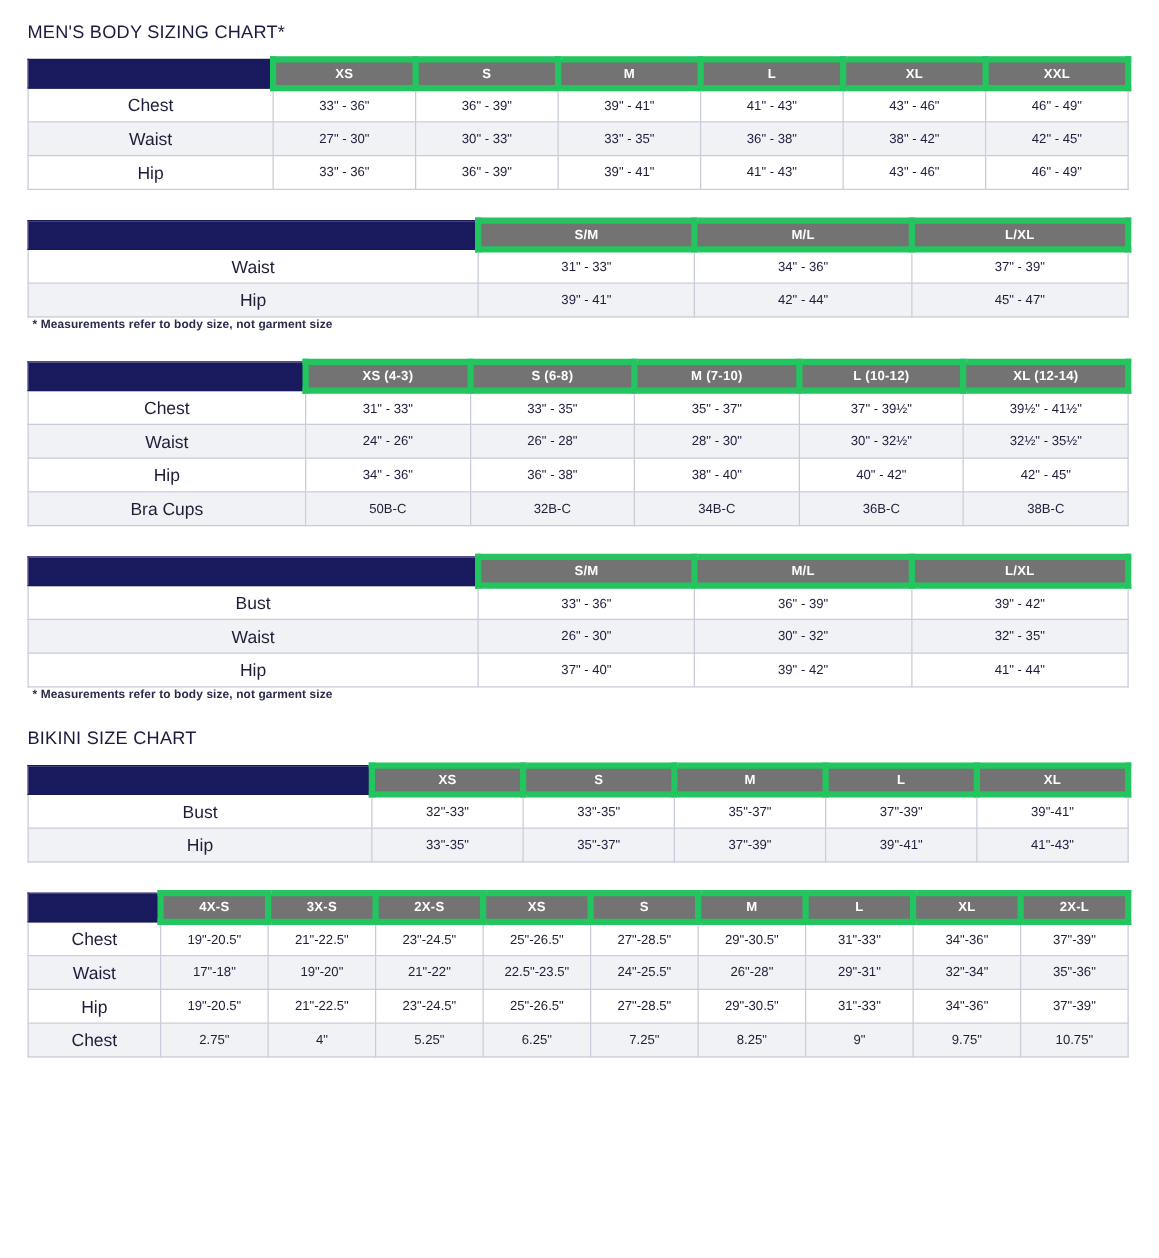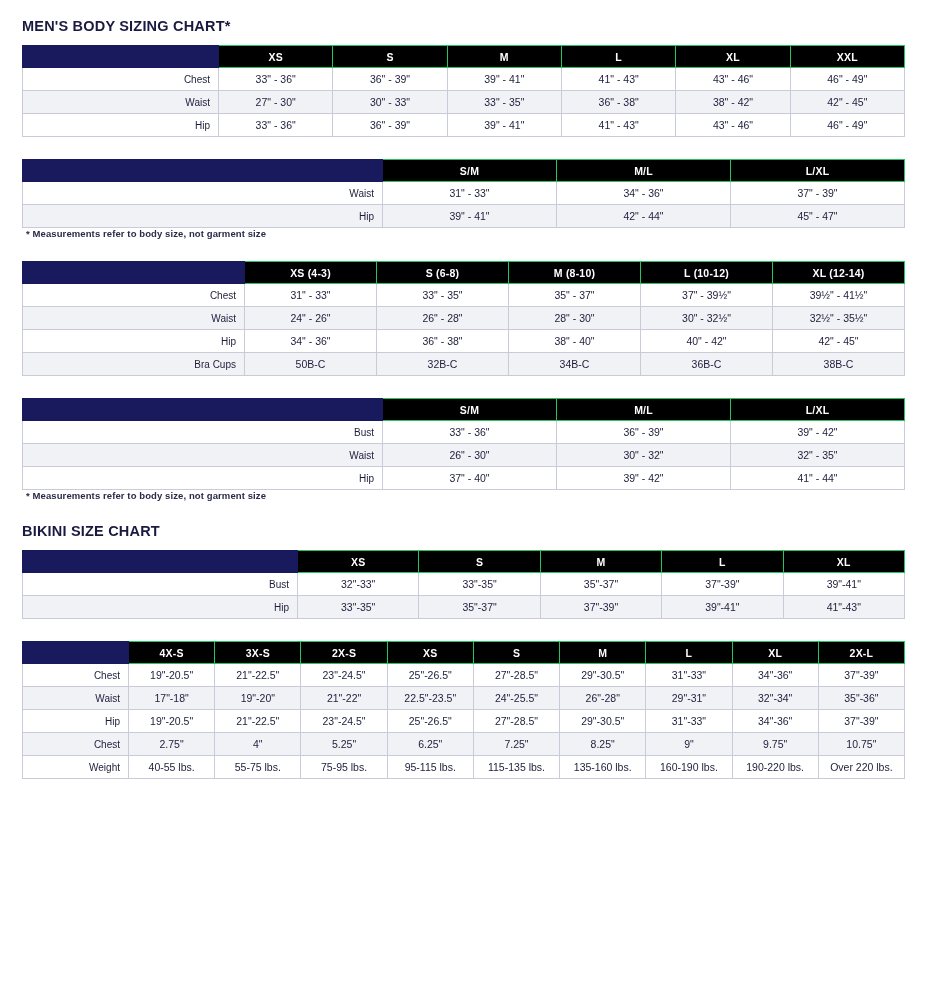--- a/index.html
+++ b/index.html
@@ -18,7 +18,7 @@
   }
   h2.section-title {
     font-size: 14.5px;
-    font-weight: bold;
+    font-weight: normal;
     letter-spacing: 0.2px;
     color: #1a1a40;
     margin: 0 0 11px 0;

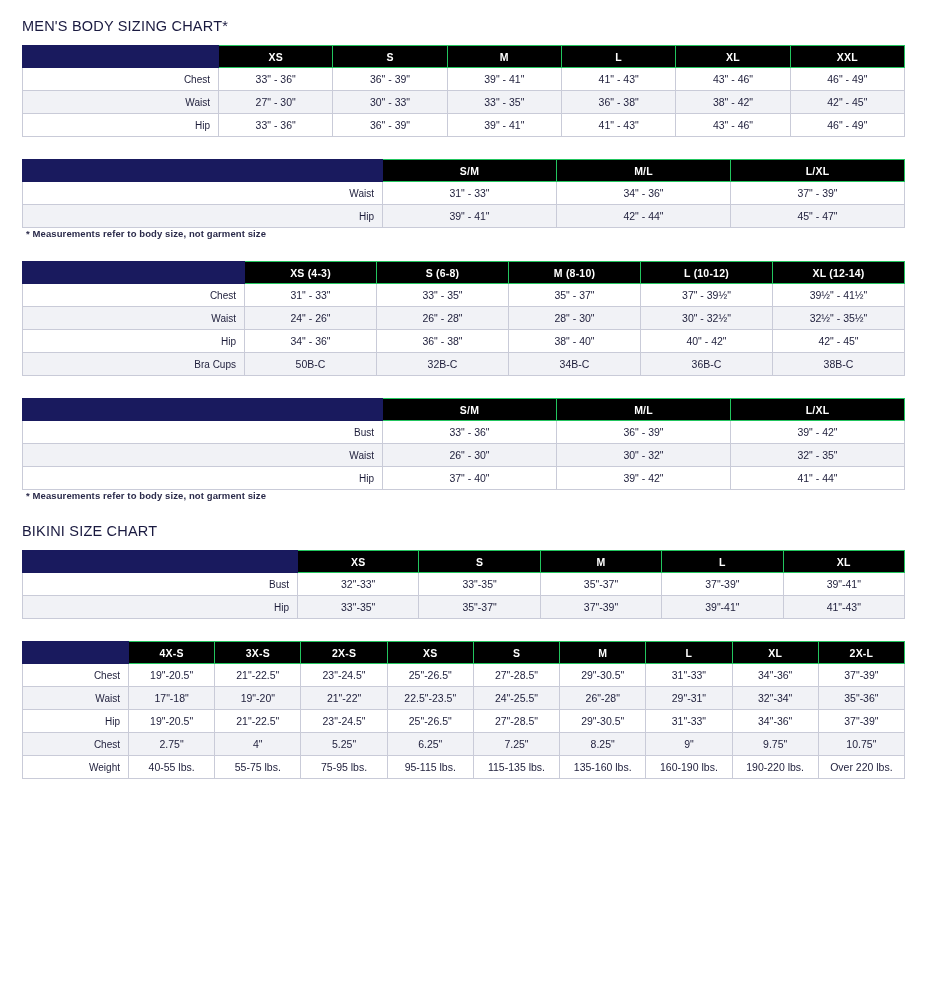--- a/index.html
+++ b/index.html
@@ -32,14 +32,14 @@
     font-size: 10.5px;
   }
   table.sizing thead th {
-    background: #000000;
+    background: #737373;
     color: #ffffff;
     font-size: 10.5px;
     font-weight: bold;
     height: 22px;
     text-align: center;
     letter-spacing: 0.2px;
-    border: 1px solid #22c55e;
+    border: 5px solid #22c55e;
     padding: 3px 2px;
   }
   table.sizing thead th.corner {

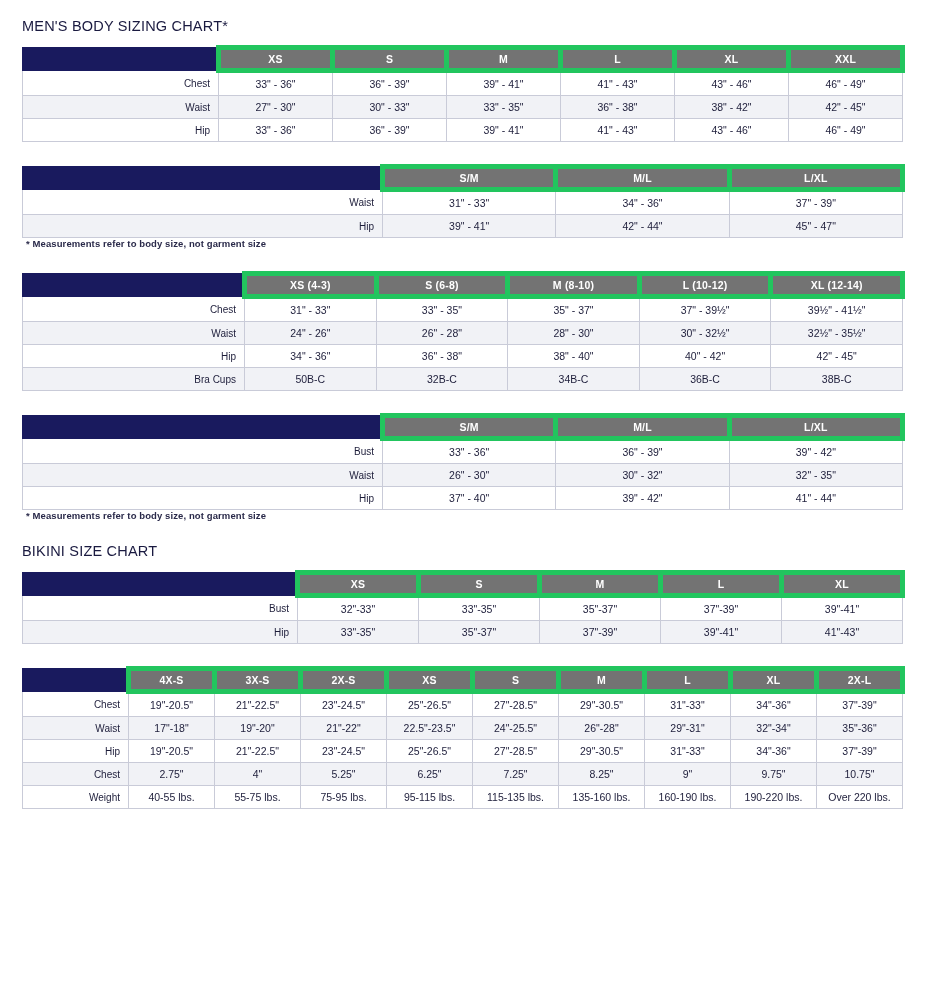--- a/index.html
+++ b/index.html
@@ -47,13 +47,13 @@
     border: 1px solid #191a5e;
   }
   table.sizing tbody th.rowlabel {
-    text-align: right;
+    text-align: center;
     font-weight: normal;
     color: #1d1d3a;
     padding: 5px 8px;
     border: 1px solid #c9cbd8;
     background: #ffffff;
-    font-size: 10px;
+    font-size: 14px;
   }
   table.sizing tbody td {
     text-align: center;

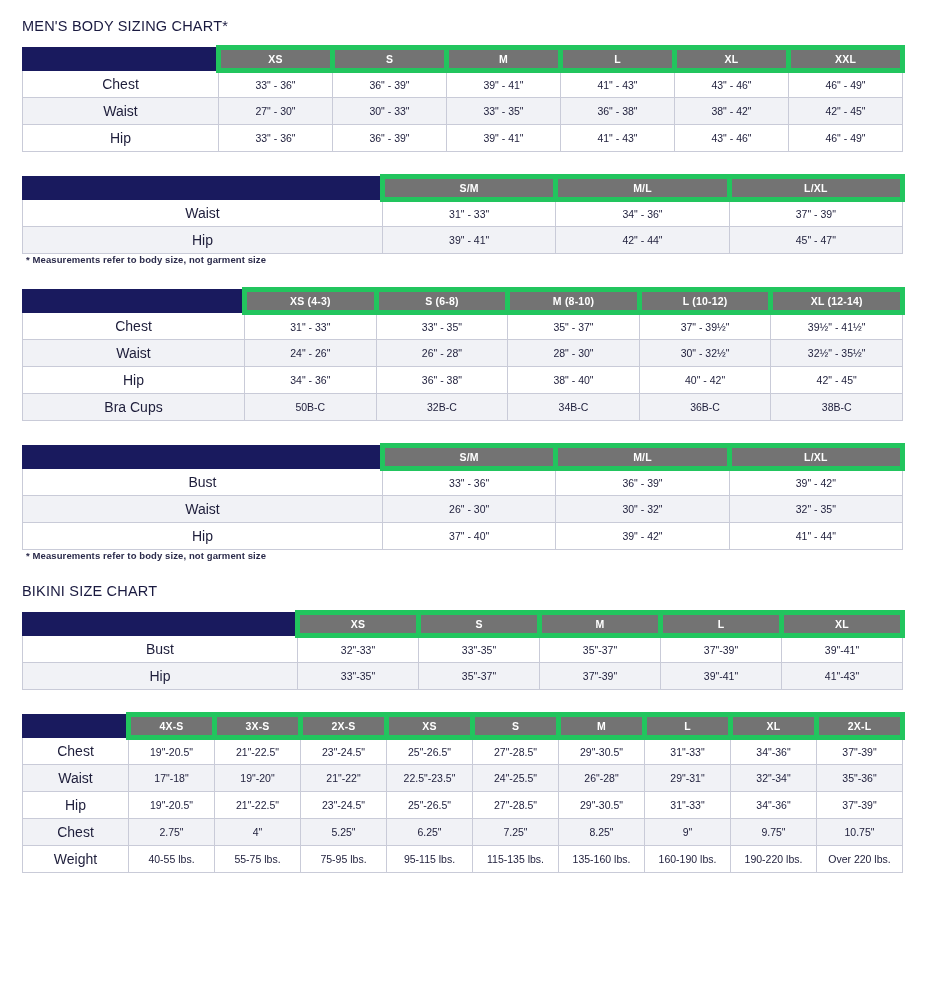--- a/index.html
+++ b/index.html
@@ -167,7 +167,7 @@
               <th class="corner w-label-3"></th>
               <th>XS (4-3)</th>
               <th>S (6-8)</th>
-              <th>M (8-10)</th>
+              <th>M (7-10)</th>
               <th>L (10-12)</th>
               <th>XL (12-14)</th>
             </tr>

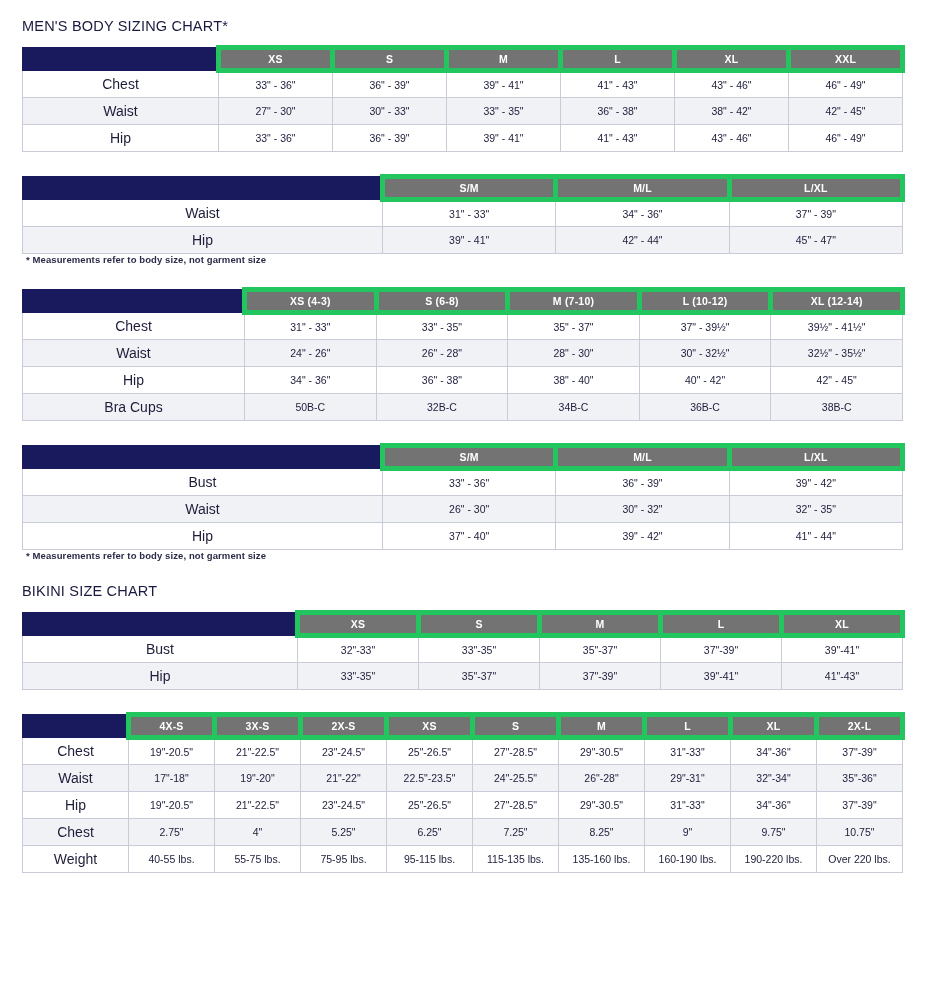--- a/index.html
+++ b/index.html
@@ -339,18 +339,6 @@
               <td>9.75"</td>
               <td>10.75"</td>
             </tr>
-            <tr>
-              <th class="rowlabel w-label-6">Weight</th>
-              <td>40-55 lbs.</td>
-              <td>55-75 lbs.</td>
-              <td>75-95 lbs.</td>
-              <td>95-115 lbs.</td>
-              <td>115-135 lbs.</td>
-              <td>135-160 lbs.</td>
-              <td>160-190 lbs.</td>
-              <td>190-220 lbs.</td>
-              <td>Over 220 lbs.</td>
-            </tr>
           </tbody>
         </table>
       </div>

